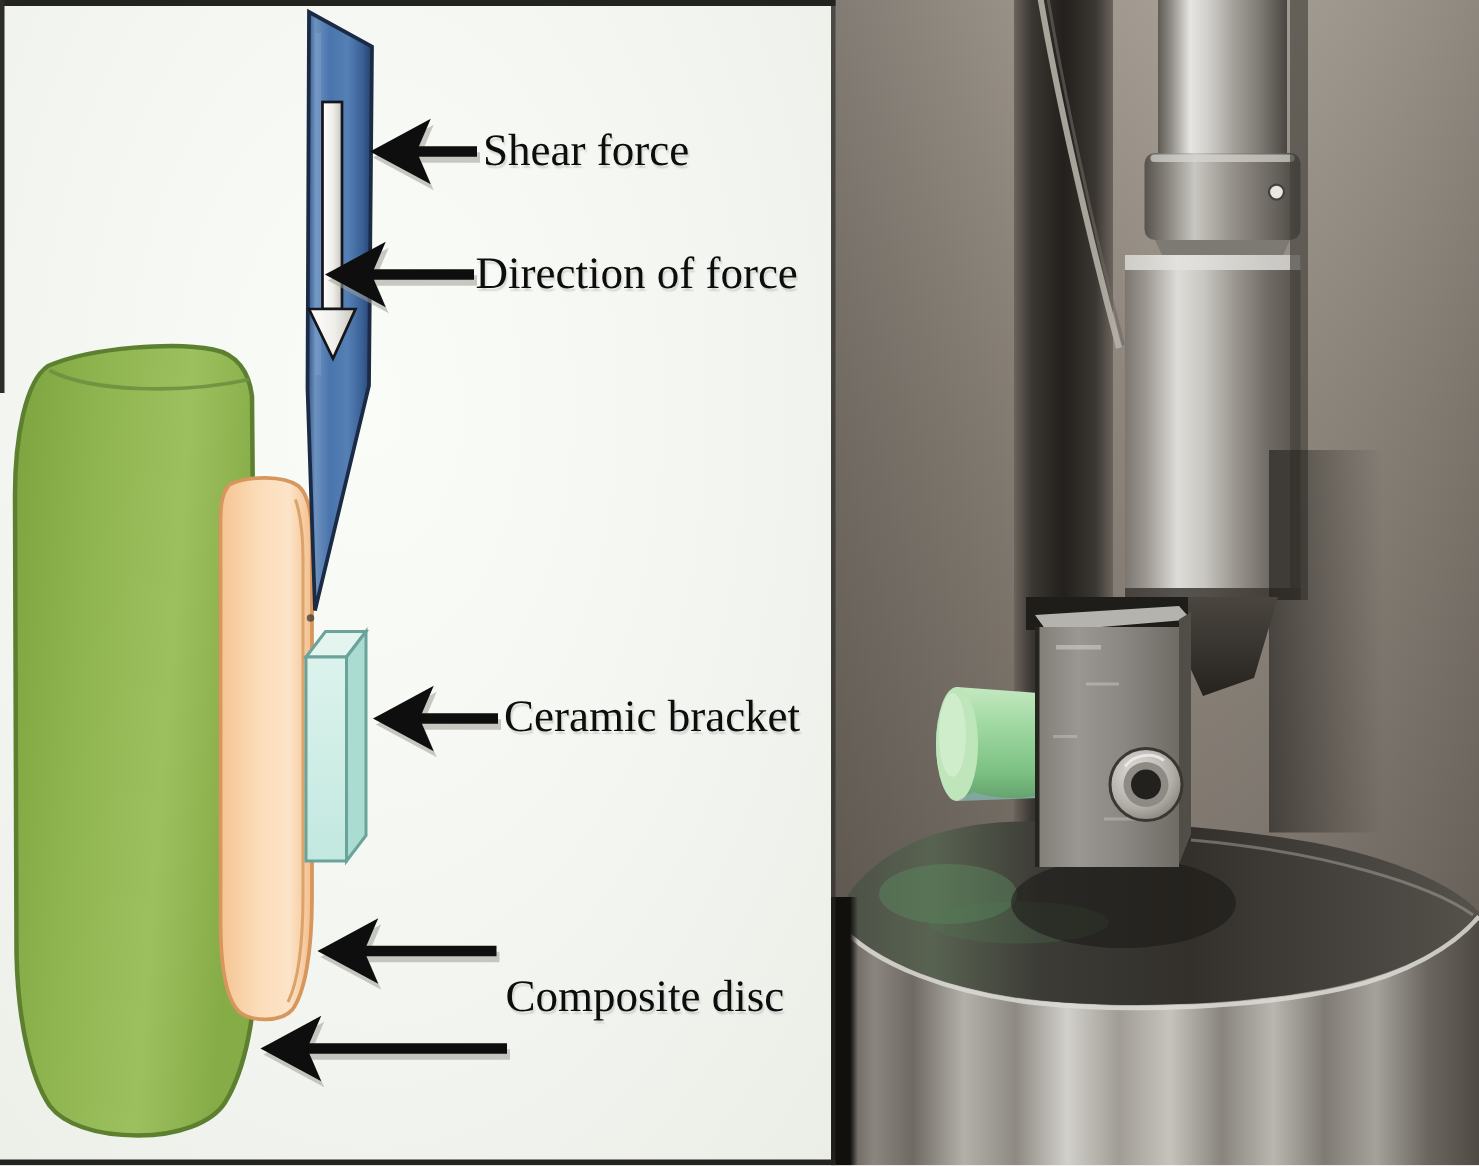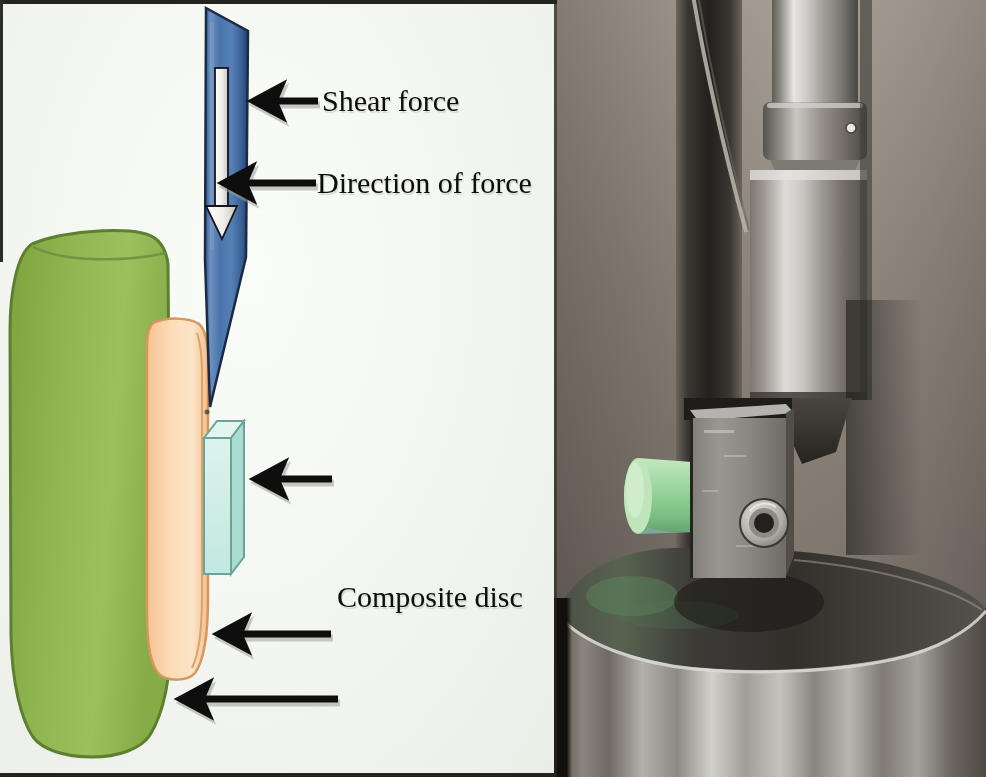--- a/index.html
+++ b/index.html
@@ -133,6 +133,7 @@
 
     <span class="label lbl-direction">Direction of force</span>
     <span class="label lbl-shear">Shear force</span>
+    <span class="label lbl-ceramic">Ceramic bracket</span>
     <span class="label lbl-composite">Composite disc</span>
   </div>
 

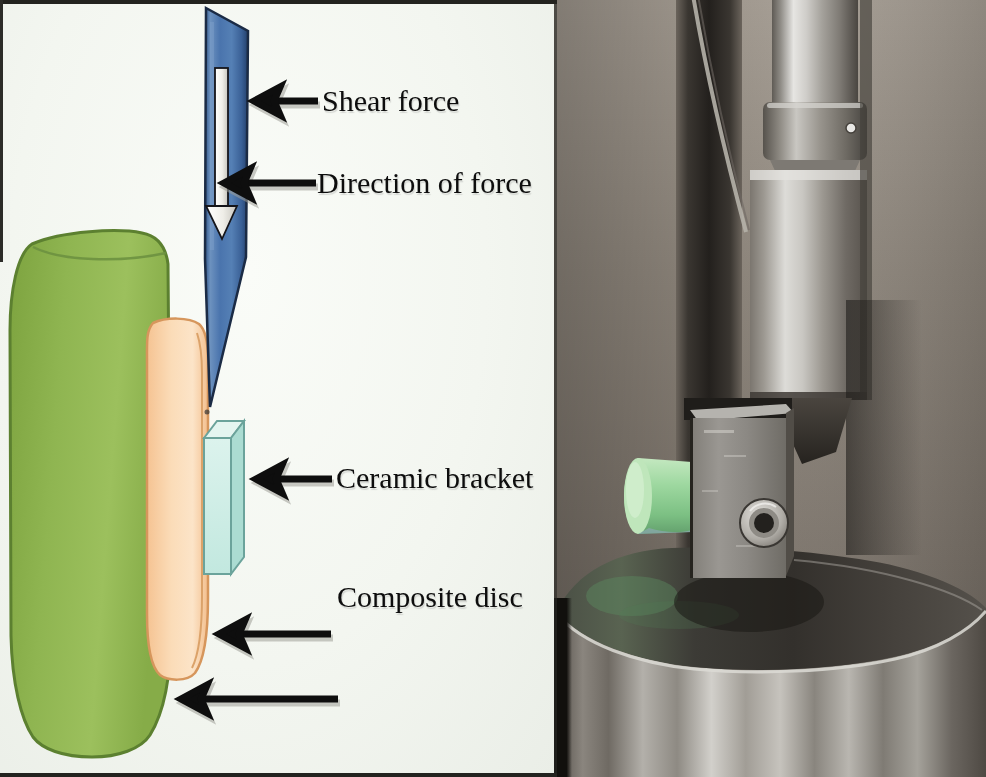--- a/index.html
+++ b/index.html
@@ -14,7 +14,7 @@
   .lbl-shear{left:322px;top:84px;}
   .lbl-direction{left:317px;top:166px;}
   .lbl-ceramic{left:336px;top:461px;}
-  .lbl-composite{left:337px;top:580px;}
+  .lbl-composite{left:337px;top:648px;}
   .lbl-acrylic{left:345px;top:681px;}
   
   .photo-panel{position:absolute;left:554px;top:0;width:432px;height:777px;}

